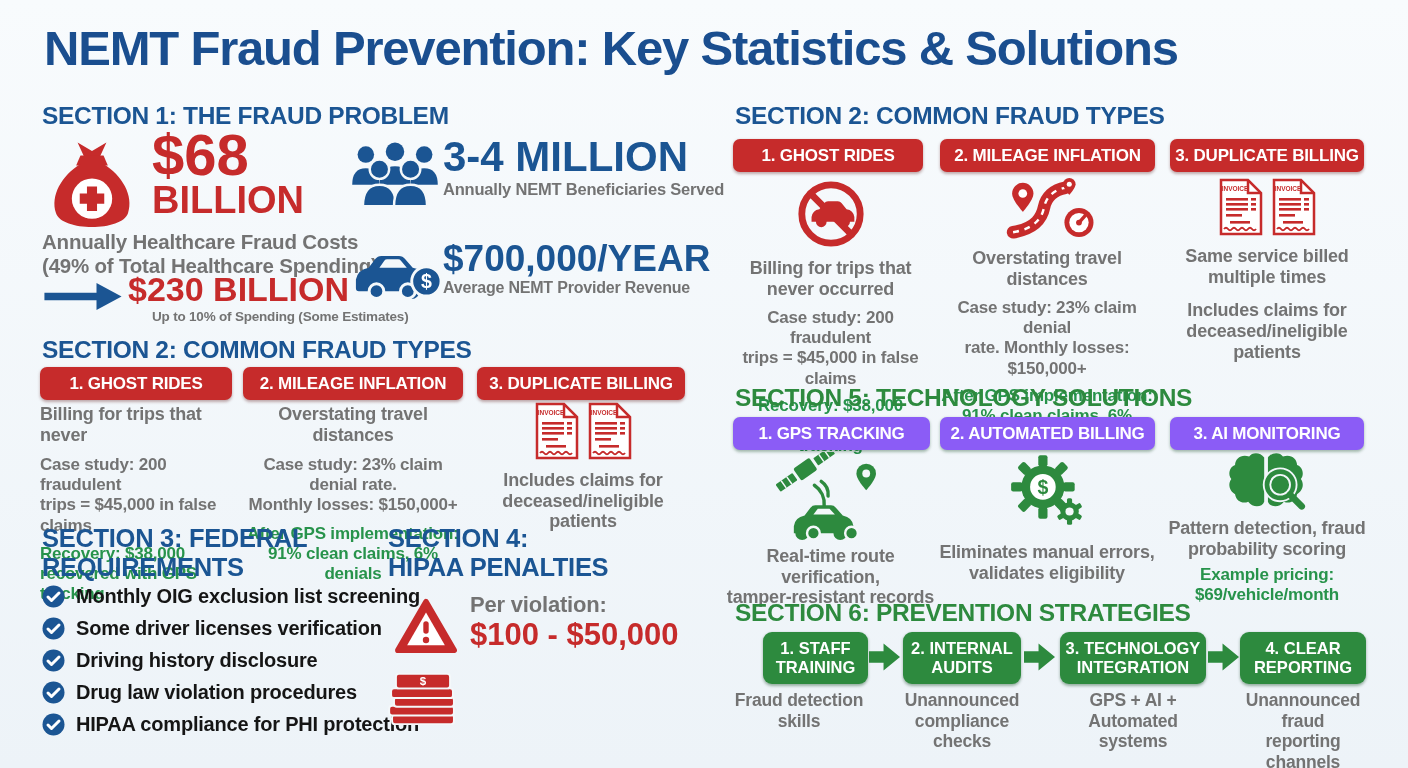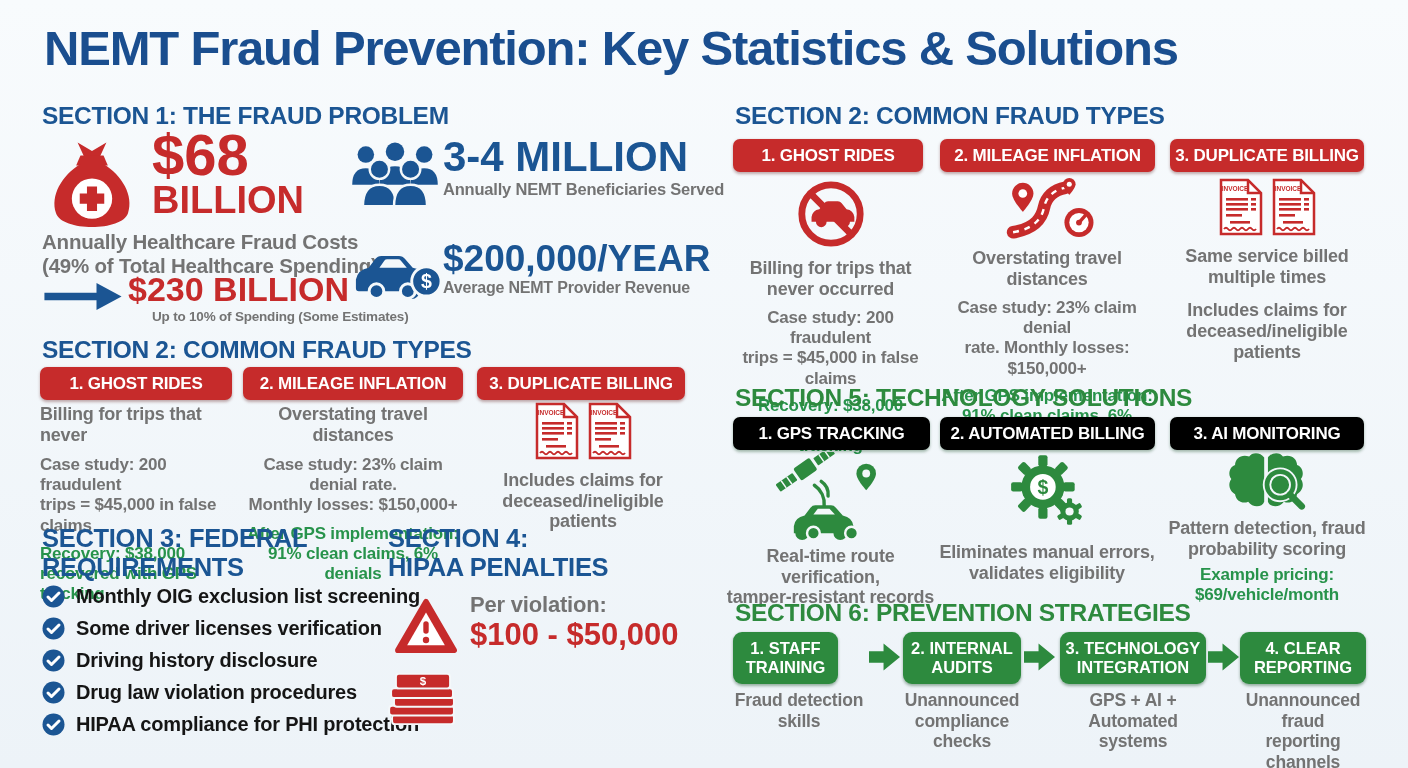--- a/index.html
+++ b/index.html
@@ -90,7 +90,7 @@
     <text x="76" y="43" font-size="20" font-weight="bold" text-anchor="middle" fill="#fff">$</text>
   </svg>
   <div class="abs" style="left:443px;top:240px">
-    <div class="tbl" style="font-size:37px;line-height:1">$200,000/YEAR</div>
+    <div class="tbl" style="font-size:37px;line-height:1">$700,000/YEAR</div>
     <div class="tb" style="font-size:16px;margin-top:2px">Average NEMT Provider Revenue</div>
   </div>
 

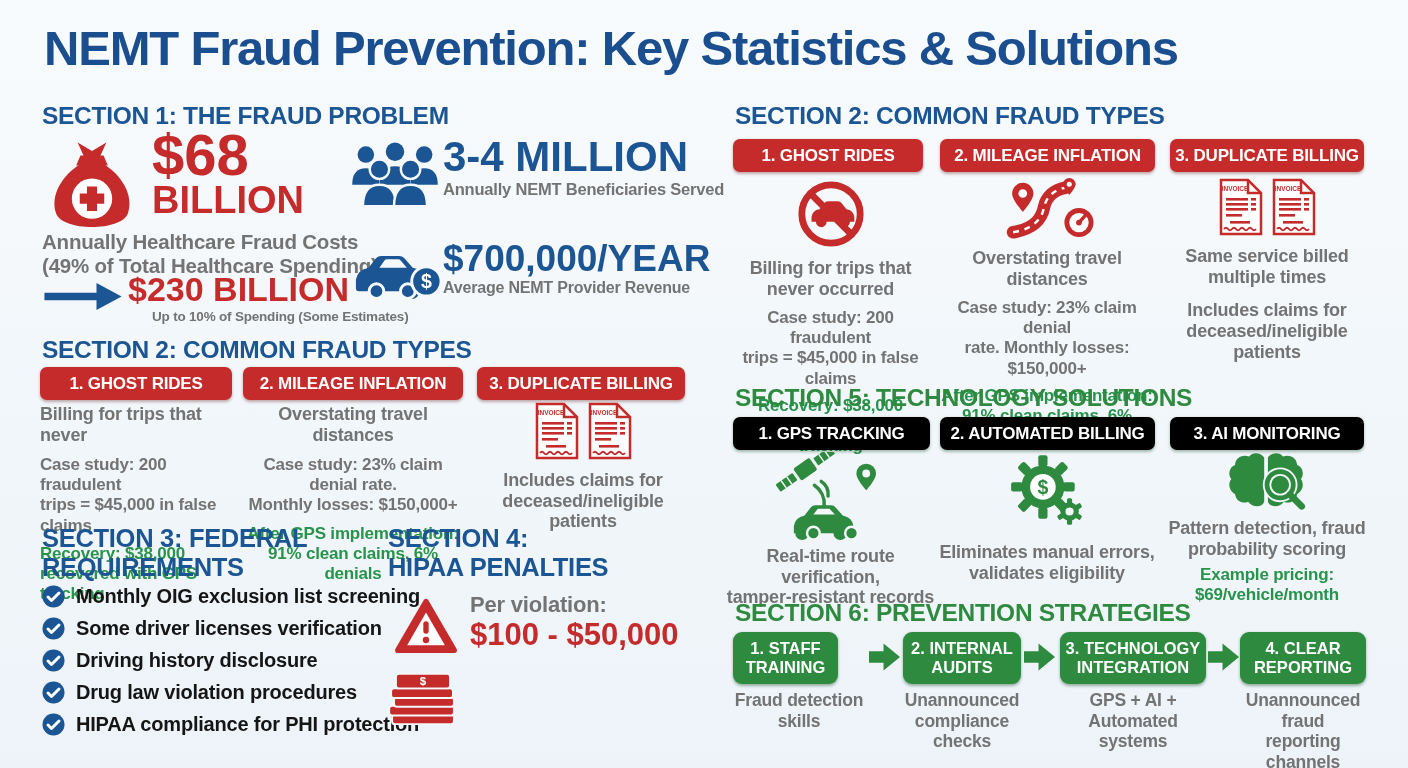--- a/index.html
+++ b/index.html
@@ -13,7 +13,7 @@
   .green{color:#2d8a3e}
   .pill{background:#c62b2b;color:#fff;font-weight:700;font-size:17px;letter-spacing:-0.2px;border-radius:7px;
         display:flex;align-items:center;justify-content:center;height:33px;box-shadow:0 1.5px 3px rgba(90,20,20,.35)}
-  .pill.g{background:#000000;box-shadow:0 1.5px 3px rgba(15,70,30,.35)}
+  .pill.g{background:#8b5cf6;box-shadow:0 1.5px 3px rgba(15,70,30,.35)}
   .tb{color:#737373;font-weight:700;letter-spacing:-0.2px}
   .tg{color:#27934b;font-weight:700;letter-spacing:-0.2px}
   .tr{color:#c62b2b;font-weight:800}

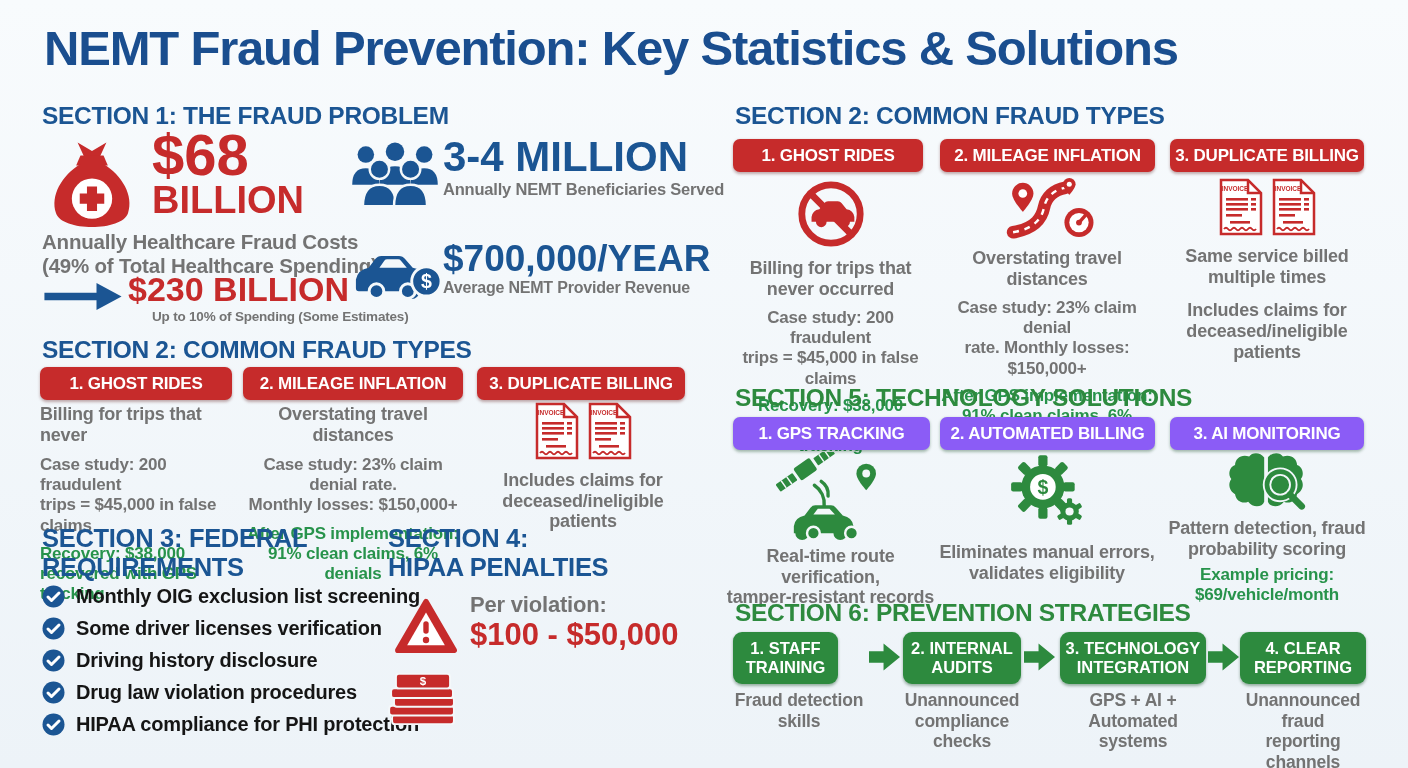--- a/index.html
+++ b/index.html
@@ -369,7 +369,7 @@
 
   <div class="abs hdr green" style="left:735px;top:599px">SECTION 6: PREVENTION STRATEGIES</div>
 
-  <div class="abs step-box" style="left:733px;top:632px;width:105px">1. STAFF
+  <div class="abs step-box" style="left:763px;top:632px;width:105px">1. STAFF
 TRAINING</div>
   <svg class="abs" style="left:869px;top:643px" width="31" height="28" viewBox="0 0 32 28">
       <path d="M0 8 h15 v-8 l17 14 -17 14 v-8 H0 z" fill="#2d8a3e"></path>

